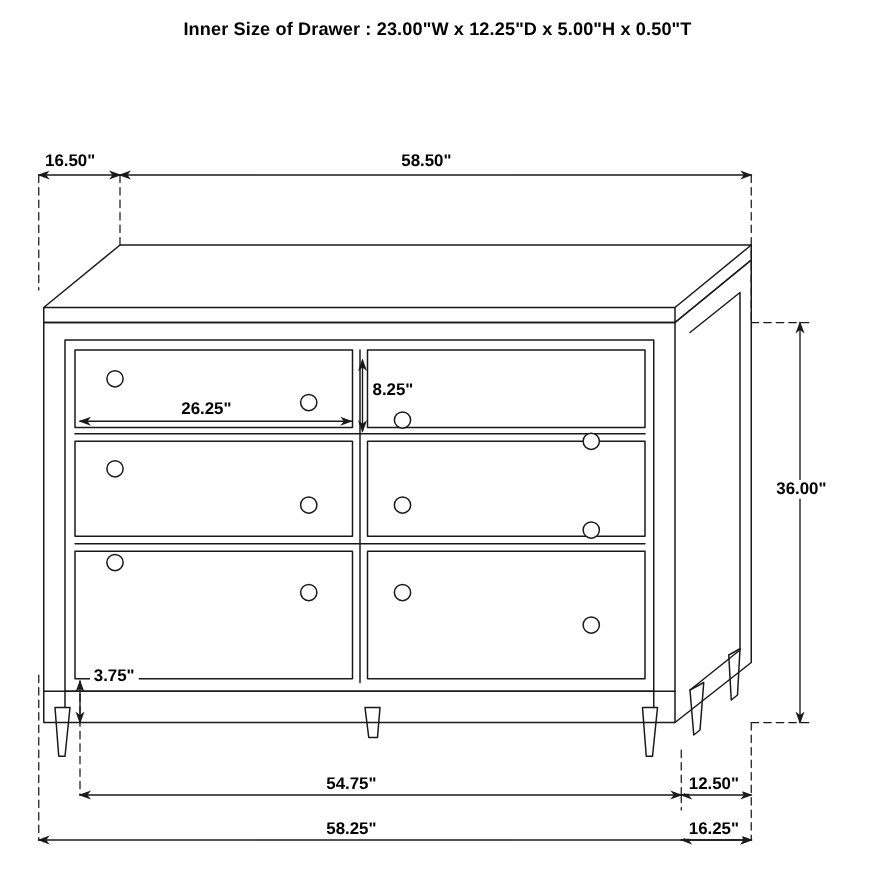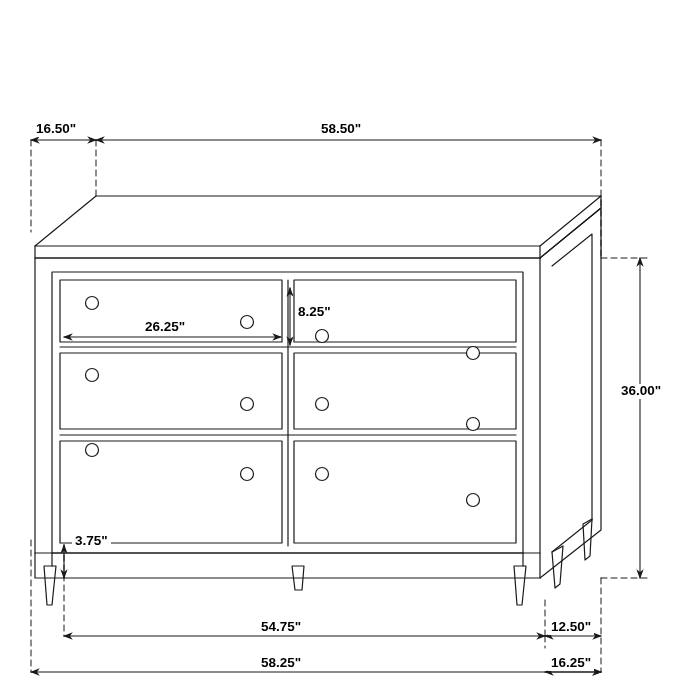--- a/index.html
+++ b/index.html
@@ -53,6 +53,7 @@
 
 <div id="stage">
 
+  <div id="title">Inner Size of Drawer : 23.00"W x 12.25"D x 5.00"H x 0.50"T</div>
 
   <svg class="drawing" viewBox="0 0 700 700">
     <g fill="none" stroke="#1a1a1a" stroke-width="1.2" stroke-linejoin="round" stroke-linecap="round">

